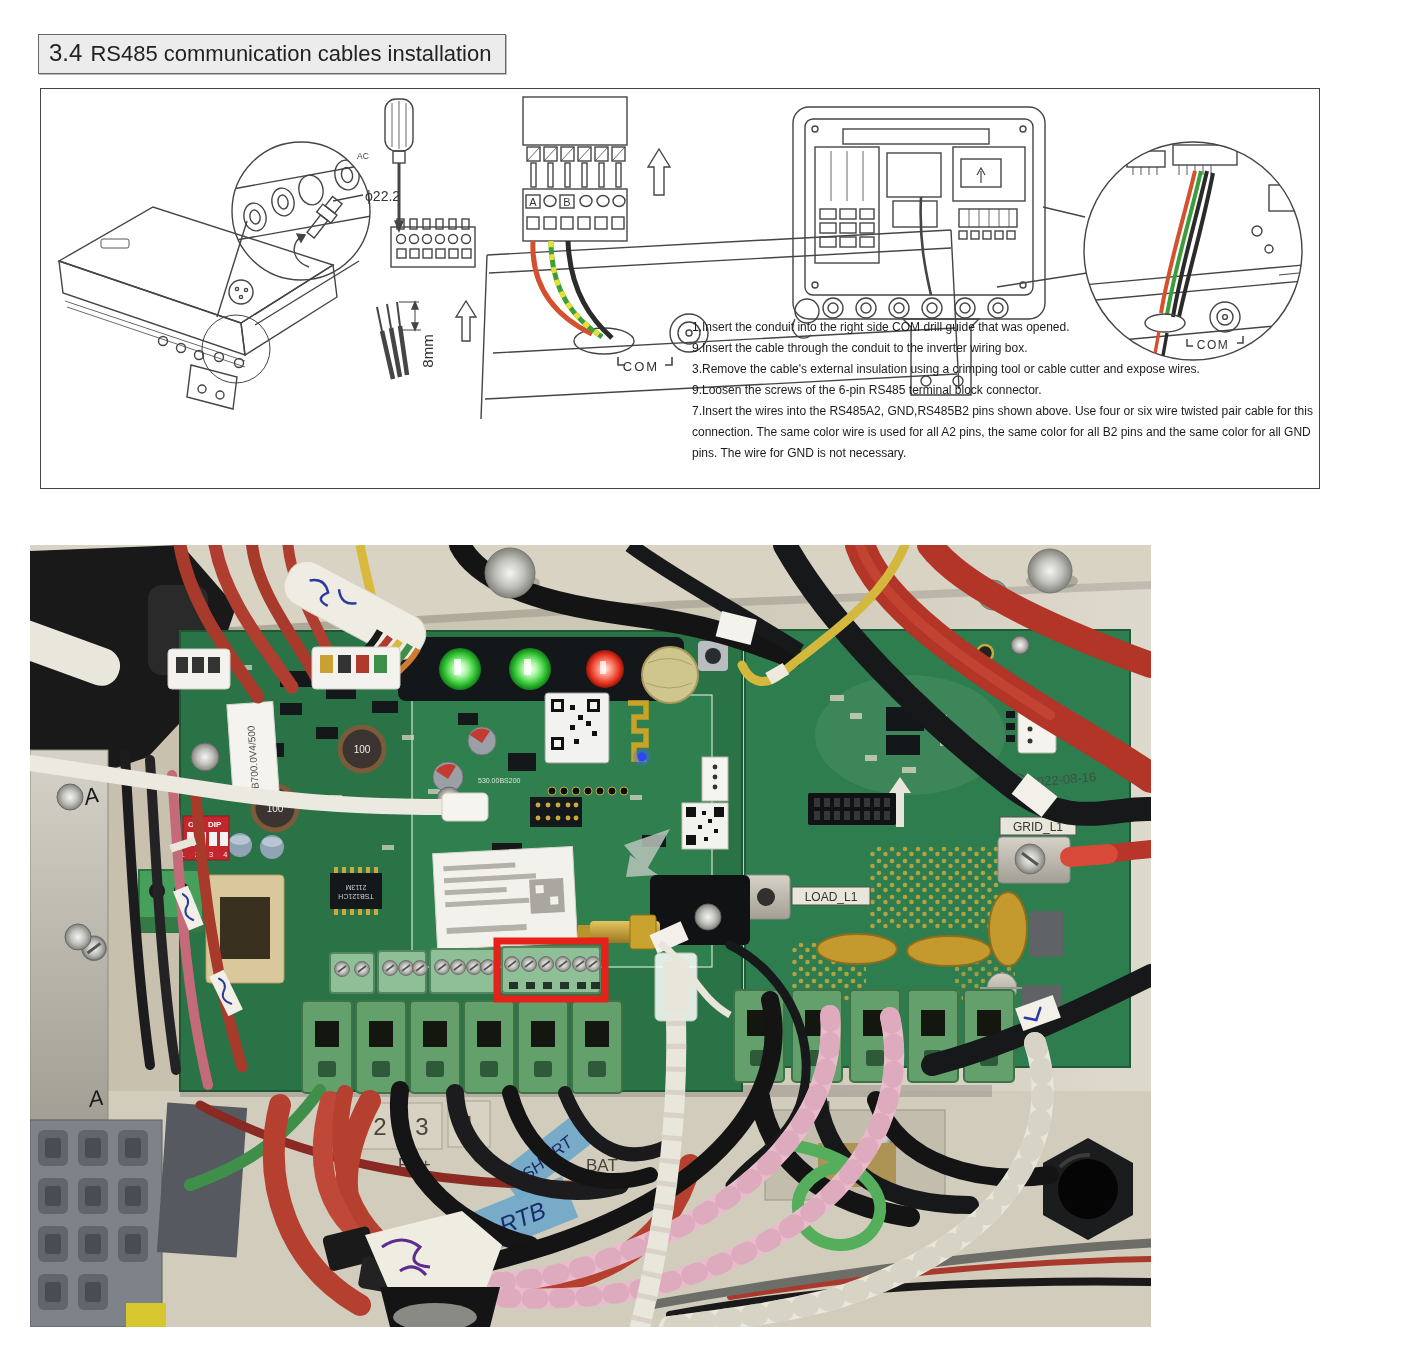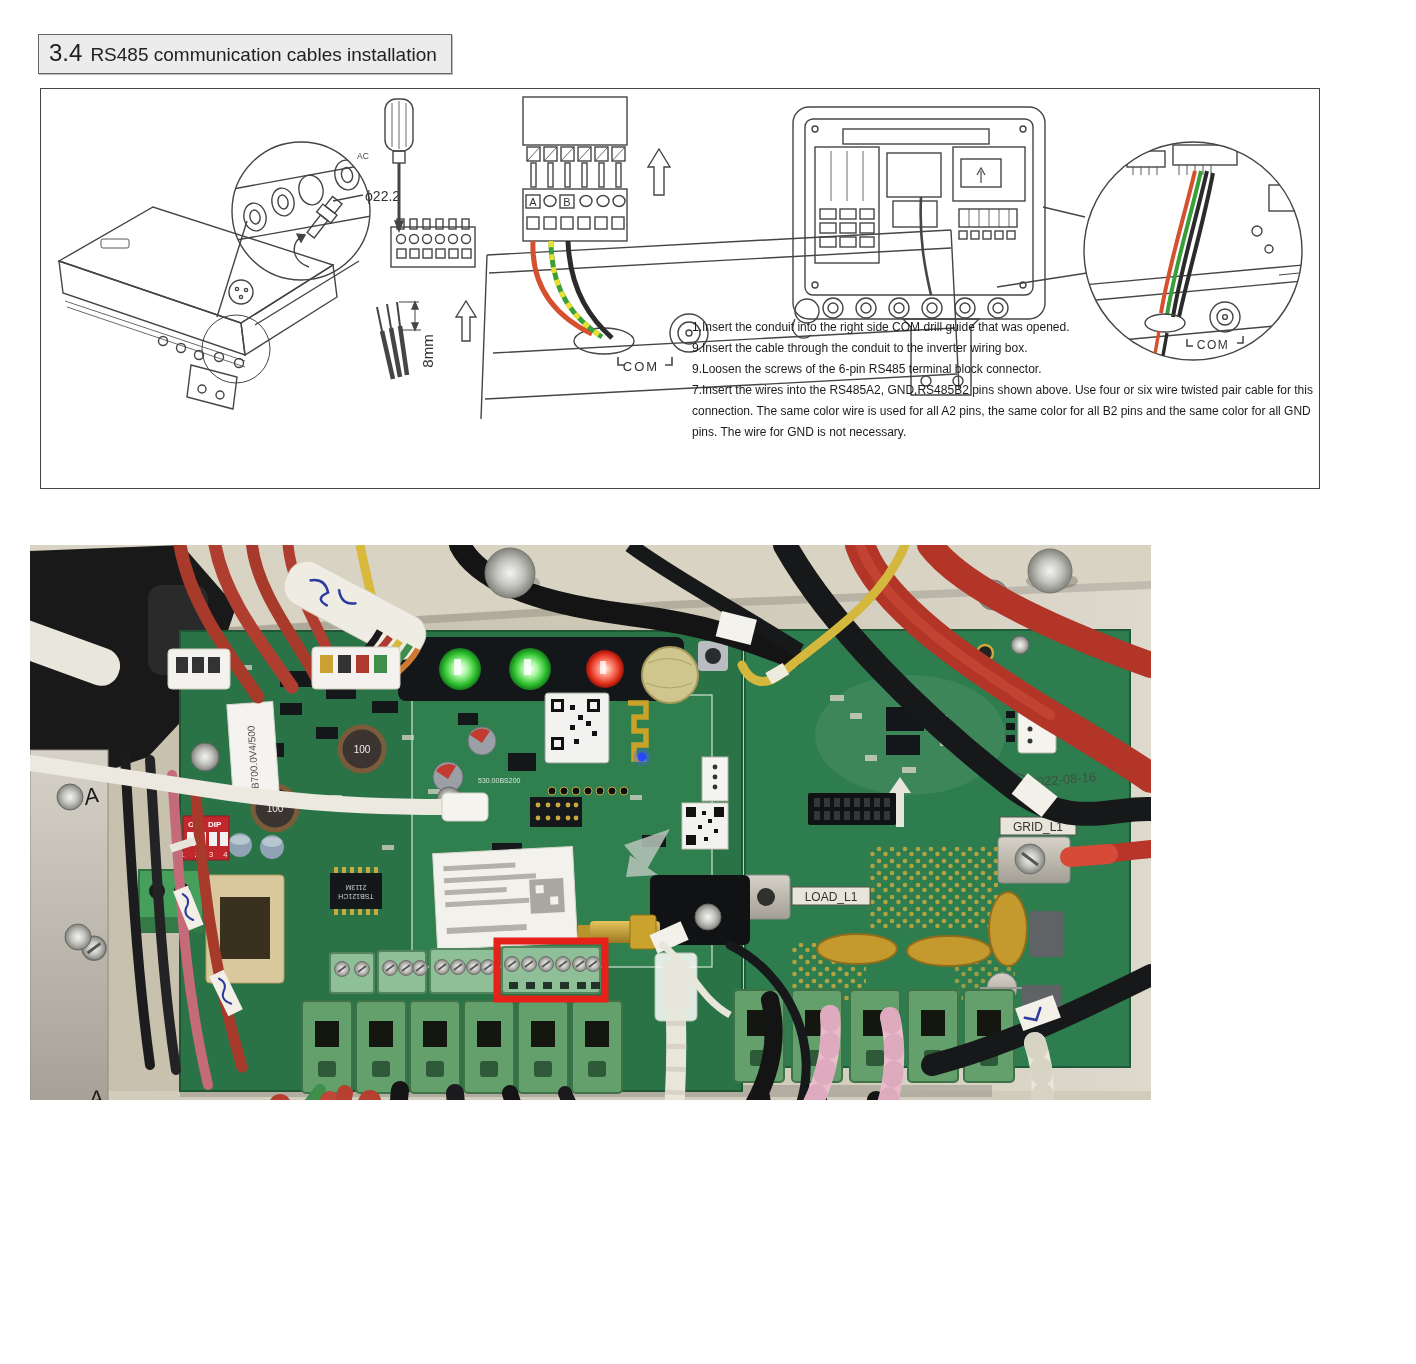--- a/index.html
+++ b/index.html
@@ -3,7 +3,7 @@
 <meta charset="utf-8">
 <style>
   html,body{margin:0;padding:0;background:#fff;}
-  #page{position:relative;width:1416px;height:1100px;background:#fff;overflow:hidden;
+  #page{position:relative;width:1416px;height:1364px;background:#fff;overflow:hidden;
         font-family:"Liberation Sans", sans-serif;}
   .abs{position:absolute;}
   #title-box{left:38px;top:34px;border:1.5px solid #666;background:#ececec;

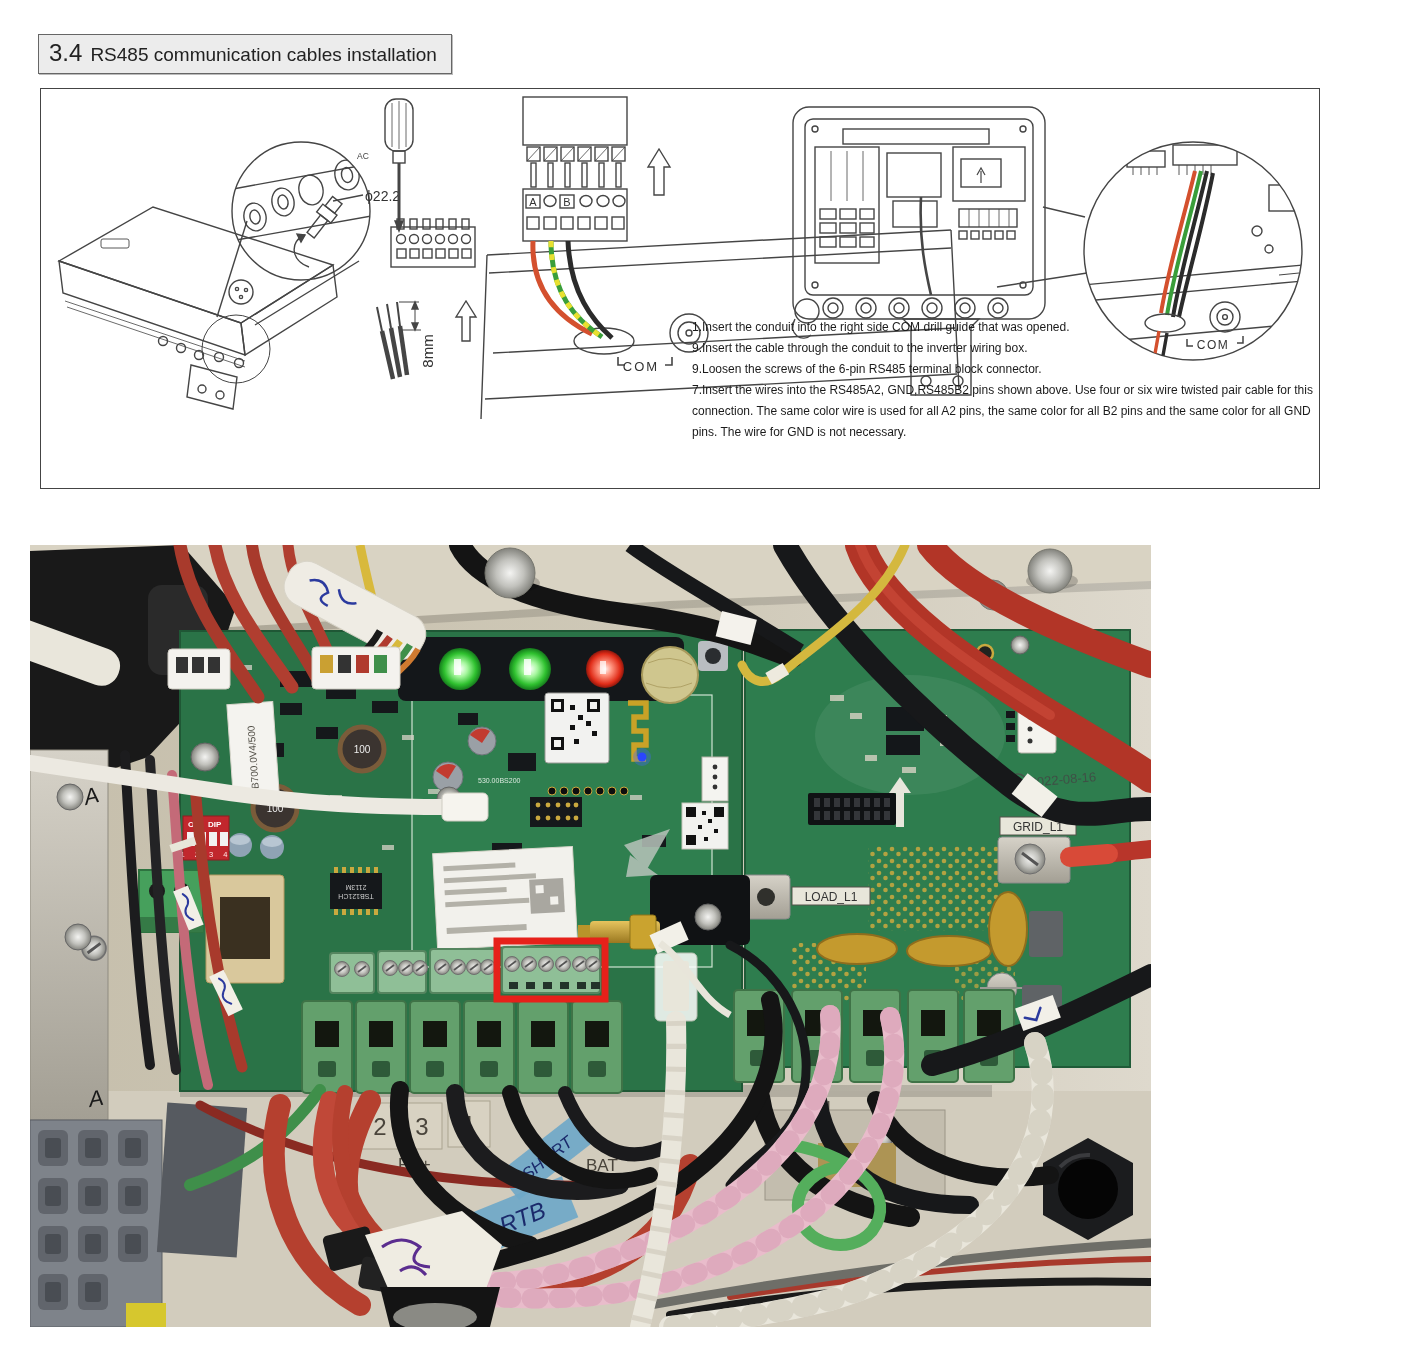--- a/index.html
+++ b/index.html
@@ -10,7 +10,7 @@
              padding:4px 14px 6px 10px;display:flex;align-items:baseline;gap:8px;
              box-shadow:1px 1px 0 #bbb;}
   #title-box .num{font-size:24px;color:#222;}
-  #title-box .txt{font-size:19px;color:#222;}
+  #title-box .txt{font-size:22px;color:#222;}
   #diagram-panel{left:40px;top:88px;width:1278px;height:399px;border:1.5px solid #444;background:#fff;}
   #instructions{left:651px;top:228px;width:622px;font-size:12px;line-height:21px;color:#1b1b1b;}
   #instructions div{margin:0;}

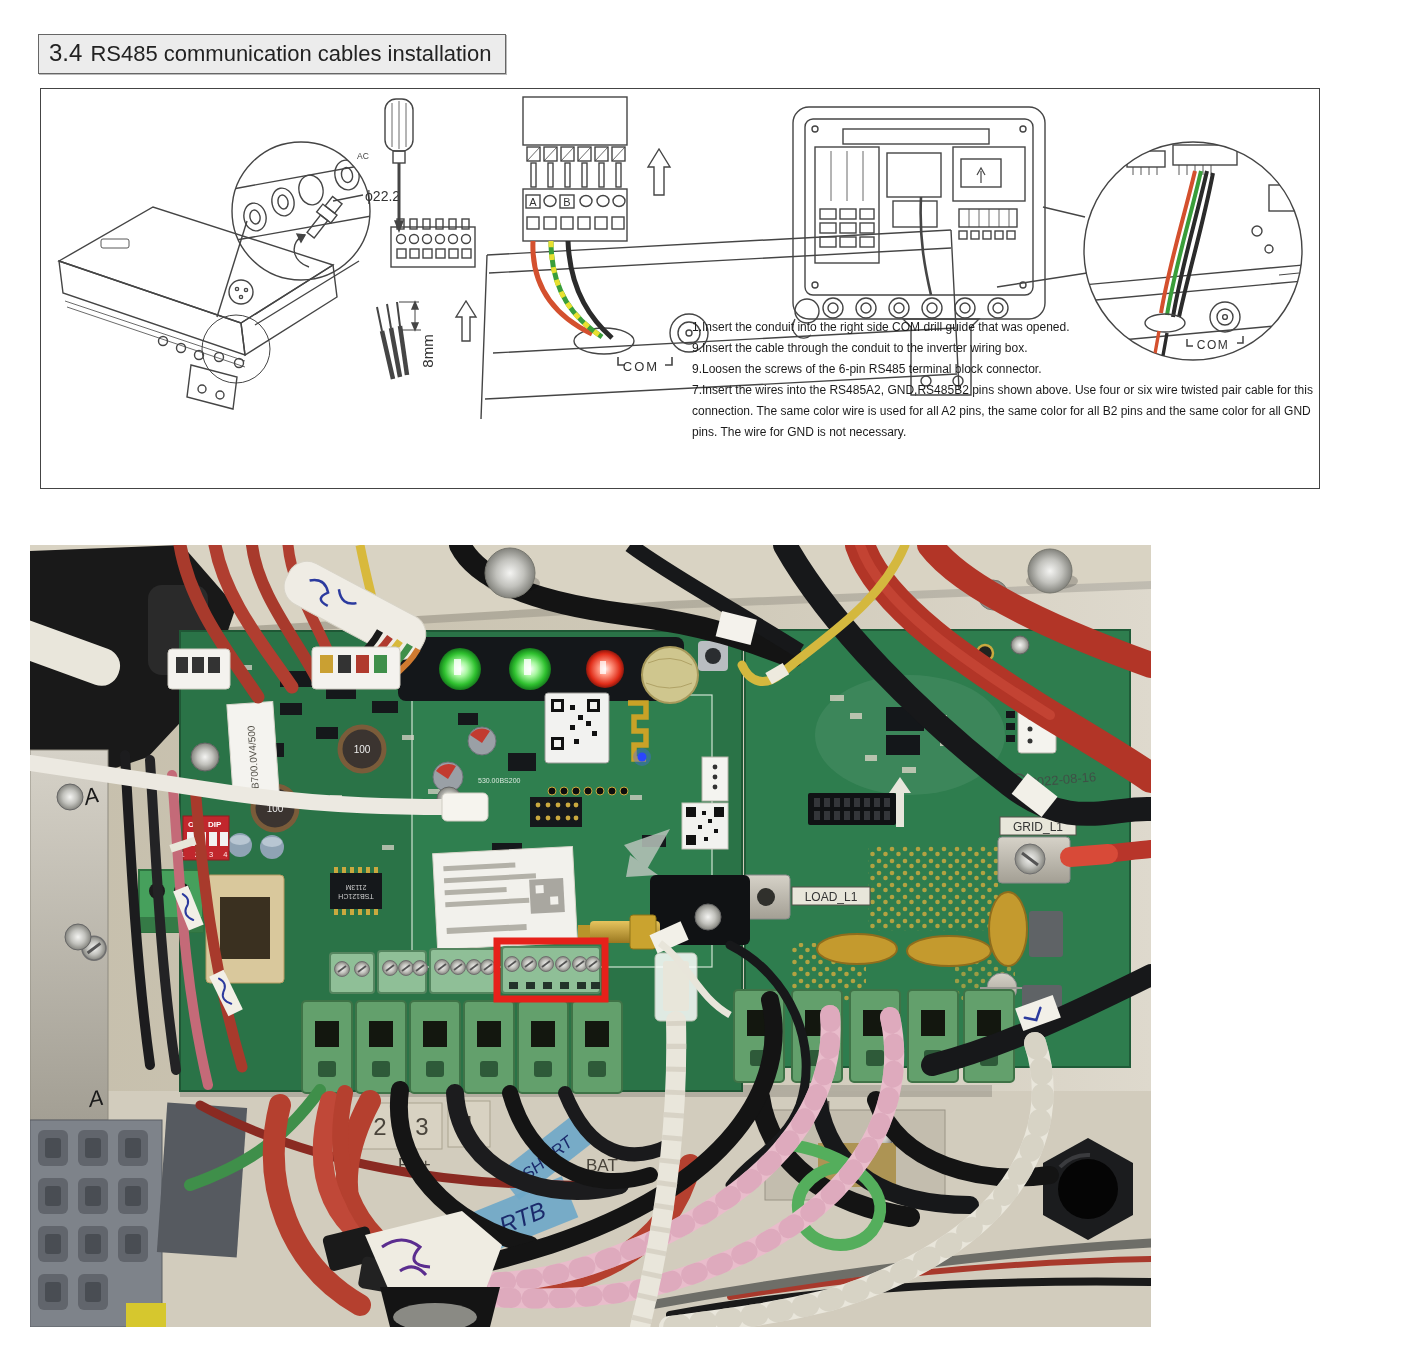--- a/index.html
+++ b/index.html
@@ -299,6 +299,7 @@
     <div class="abs" id="instructions">
       <div>1.Insert the conduit into the right side COM drill guide that was opened.</div>
       <div>9.Insert the cable through the conduit to the inverter wiring box.</div>
+      <div>3.Remove the cable's external insulation using a crimping tool or cable cutter and expose wires.</div>
       <div>9.Loosen the screws of the 6-pin RS485 terminal block connector.</div>
       <div>7.Insert the wires into the RS485A2, GND,RS485B2 pins shown above. Use four or six wire twisted pair cable for this connection. The same color wire is used for all A2 pins, the same color for all B2 pins and the same color for all GND pins. The wire for GND is not necessary.</div>
     </div>

